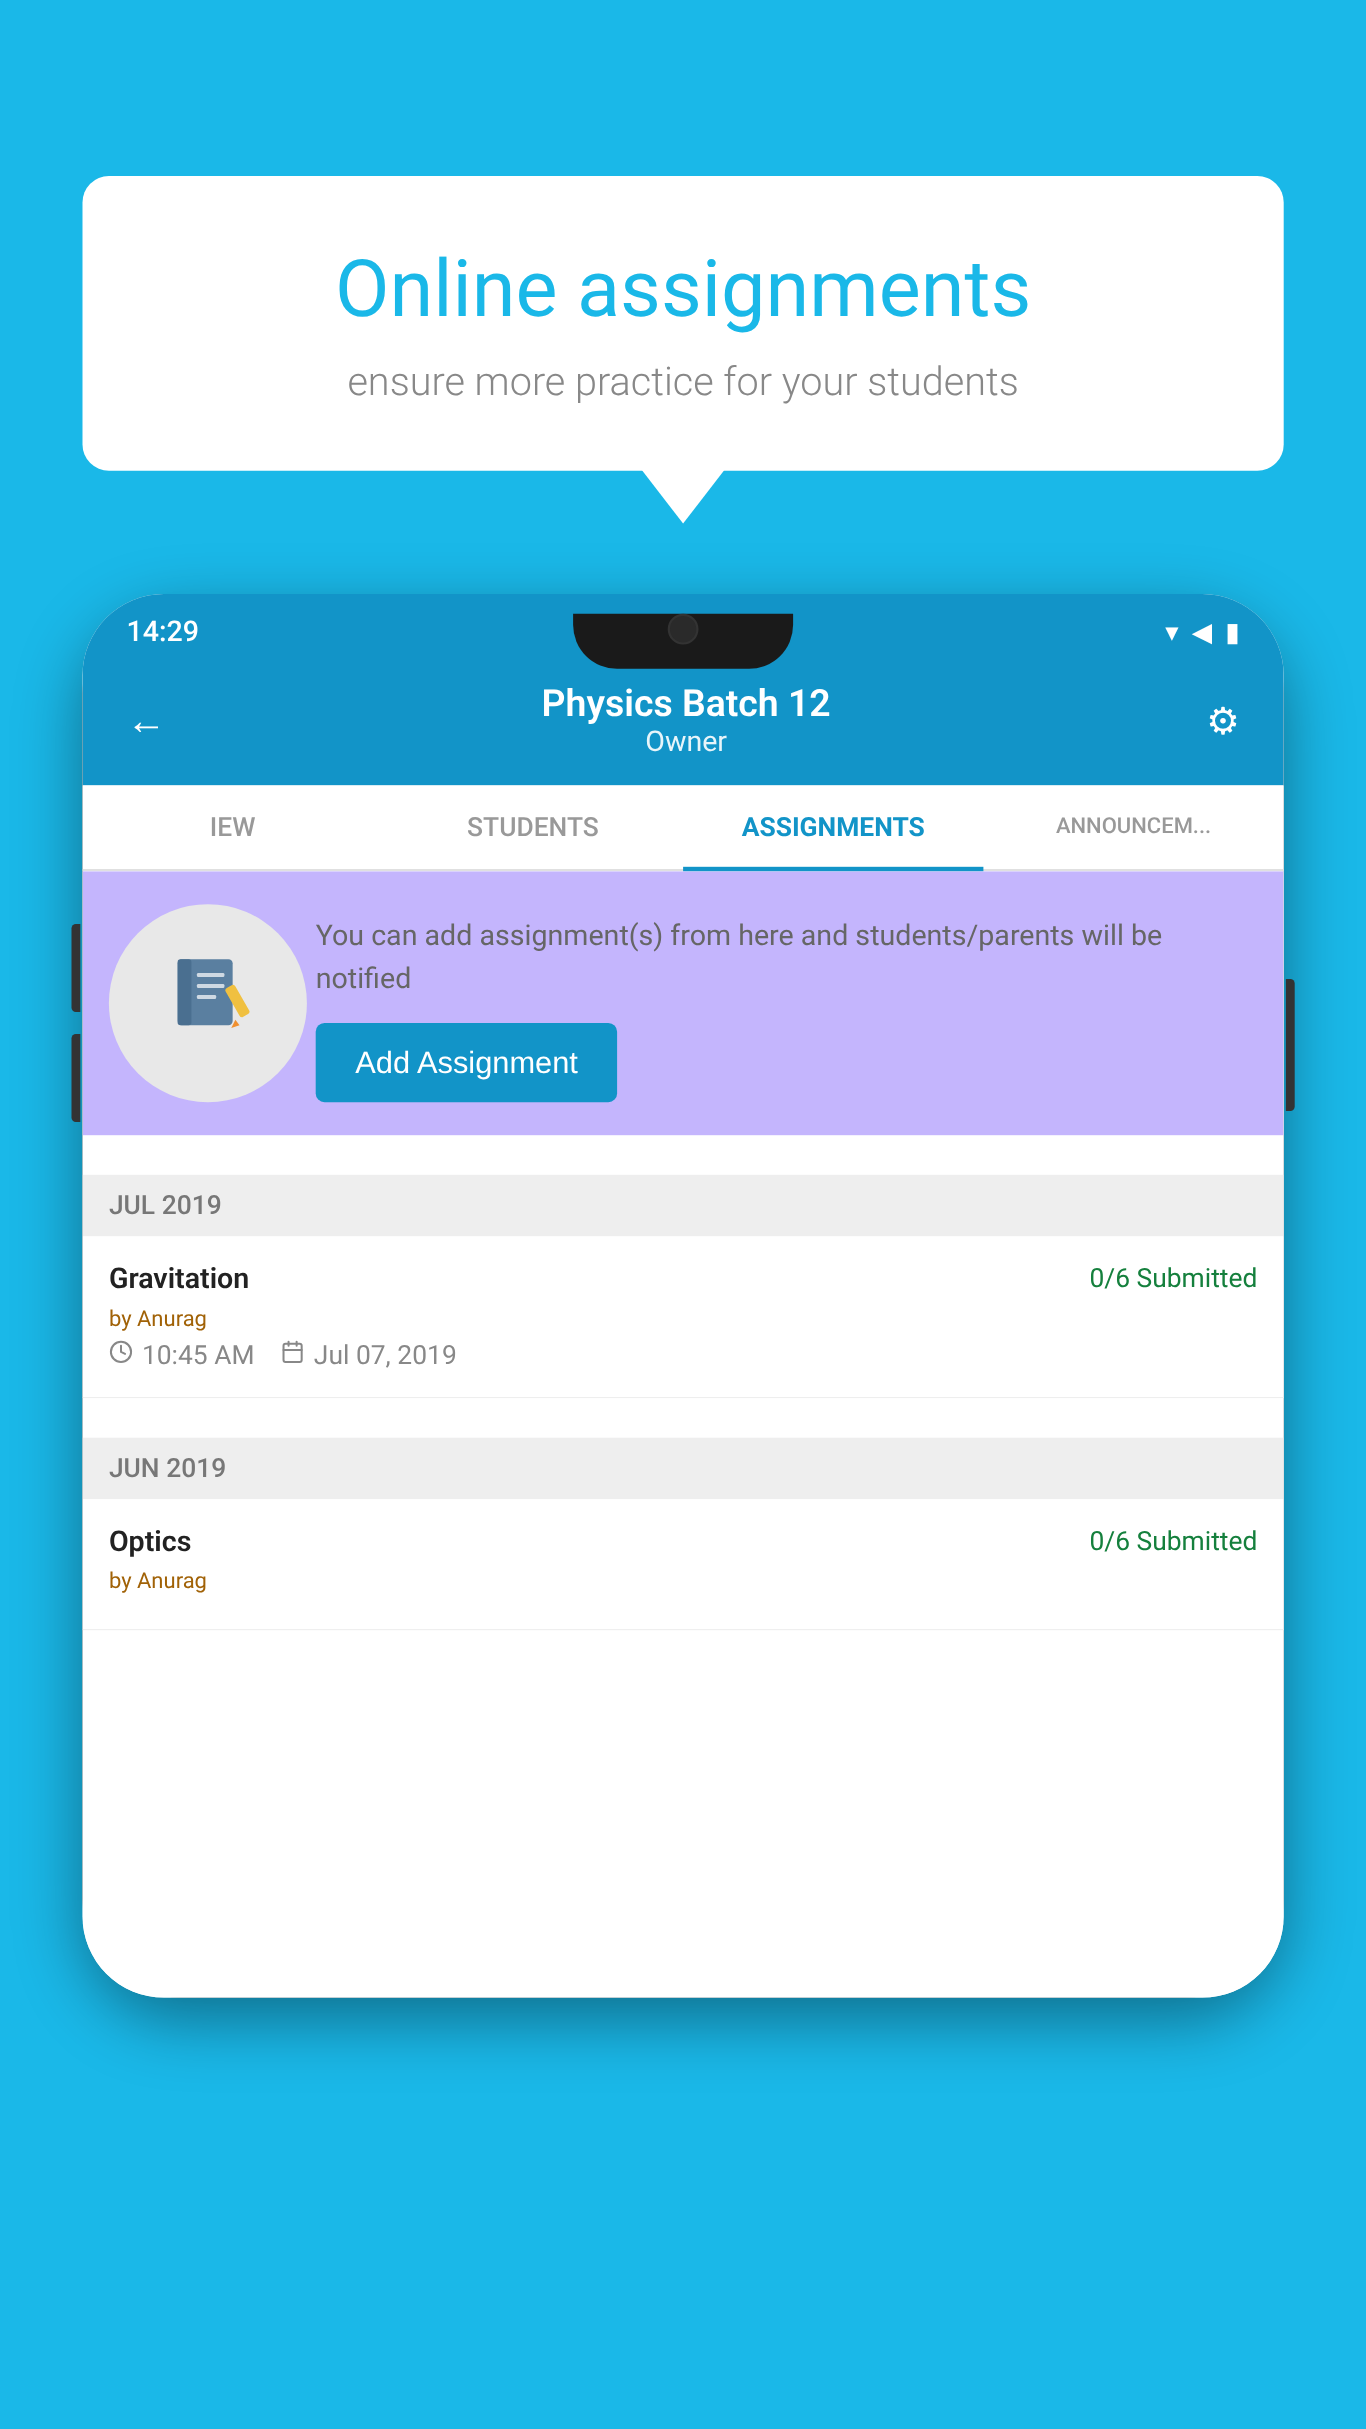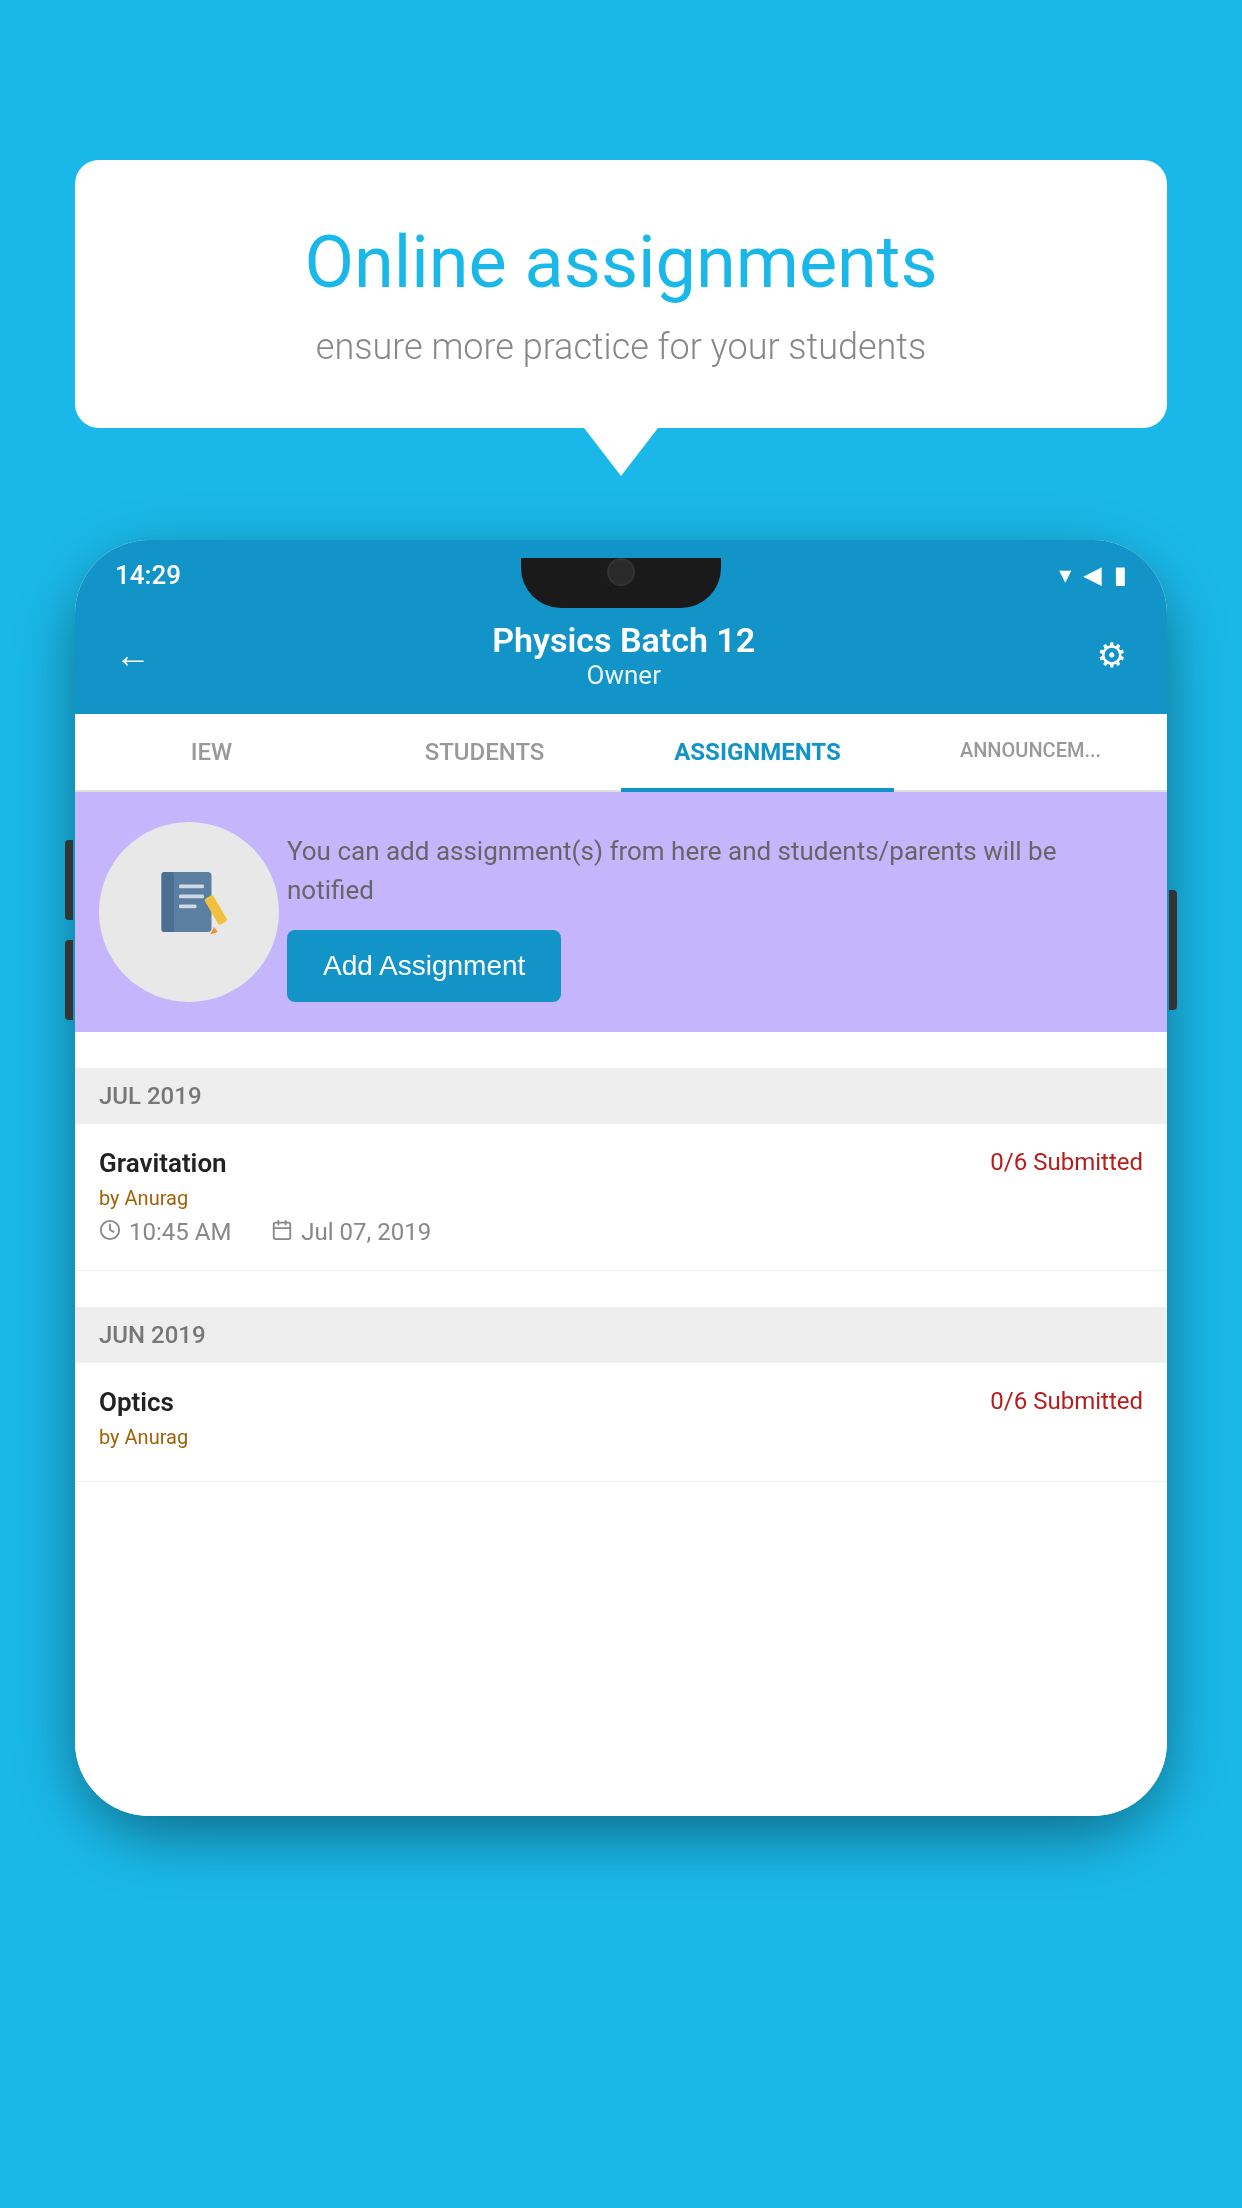--- a/index.html
+++ b/index.html
@@ -346,7 +346,7 @@
 
     .assignment-submitted {
       font-size: 24px;
-      color: #b91c1c;
+      color: #15803d;
     }
 
     .assignment-by {

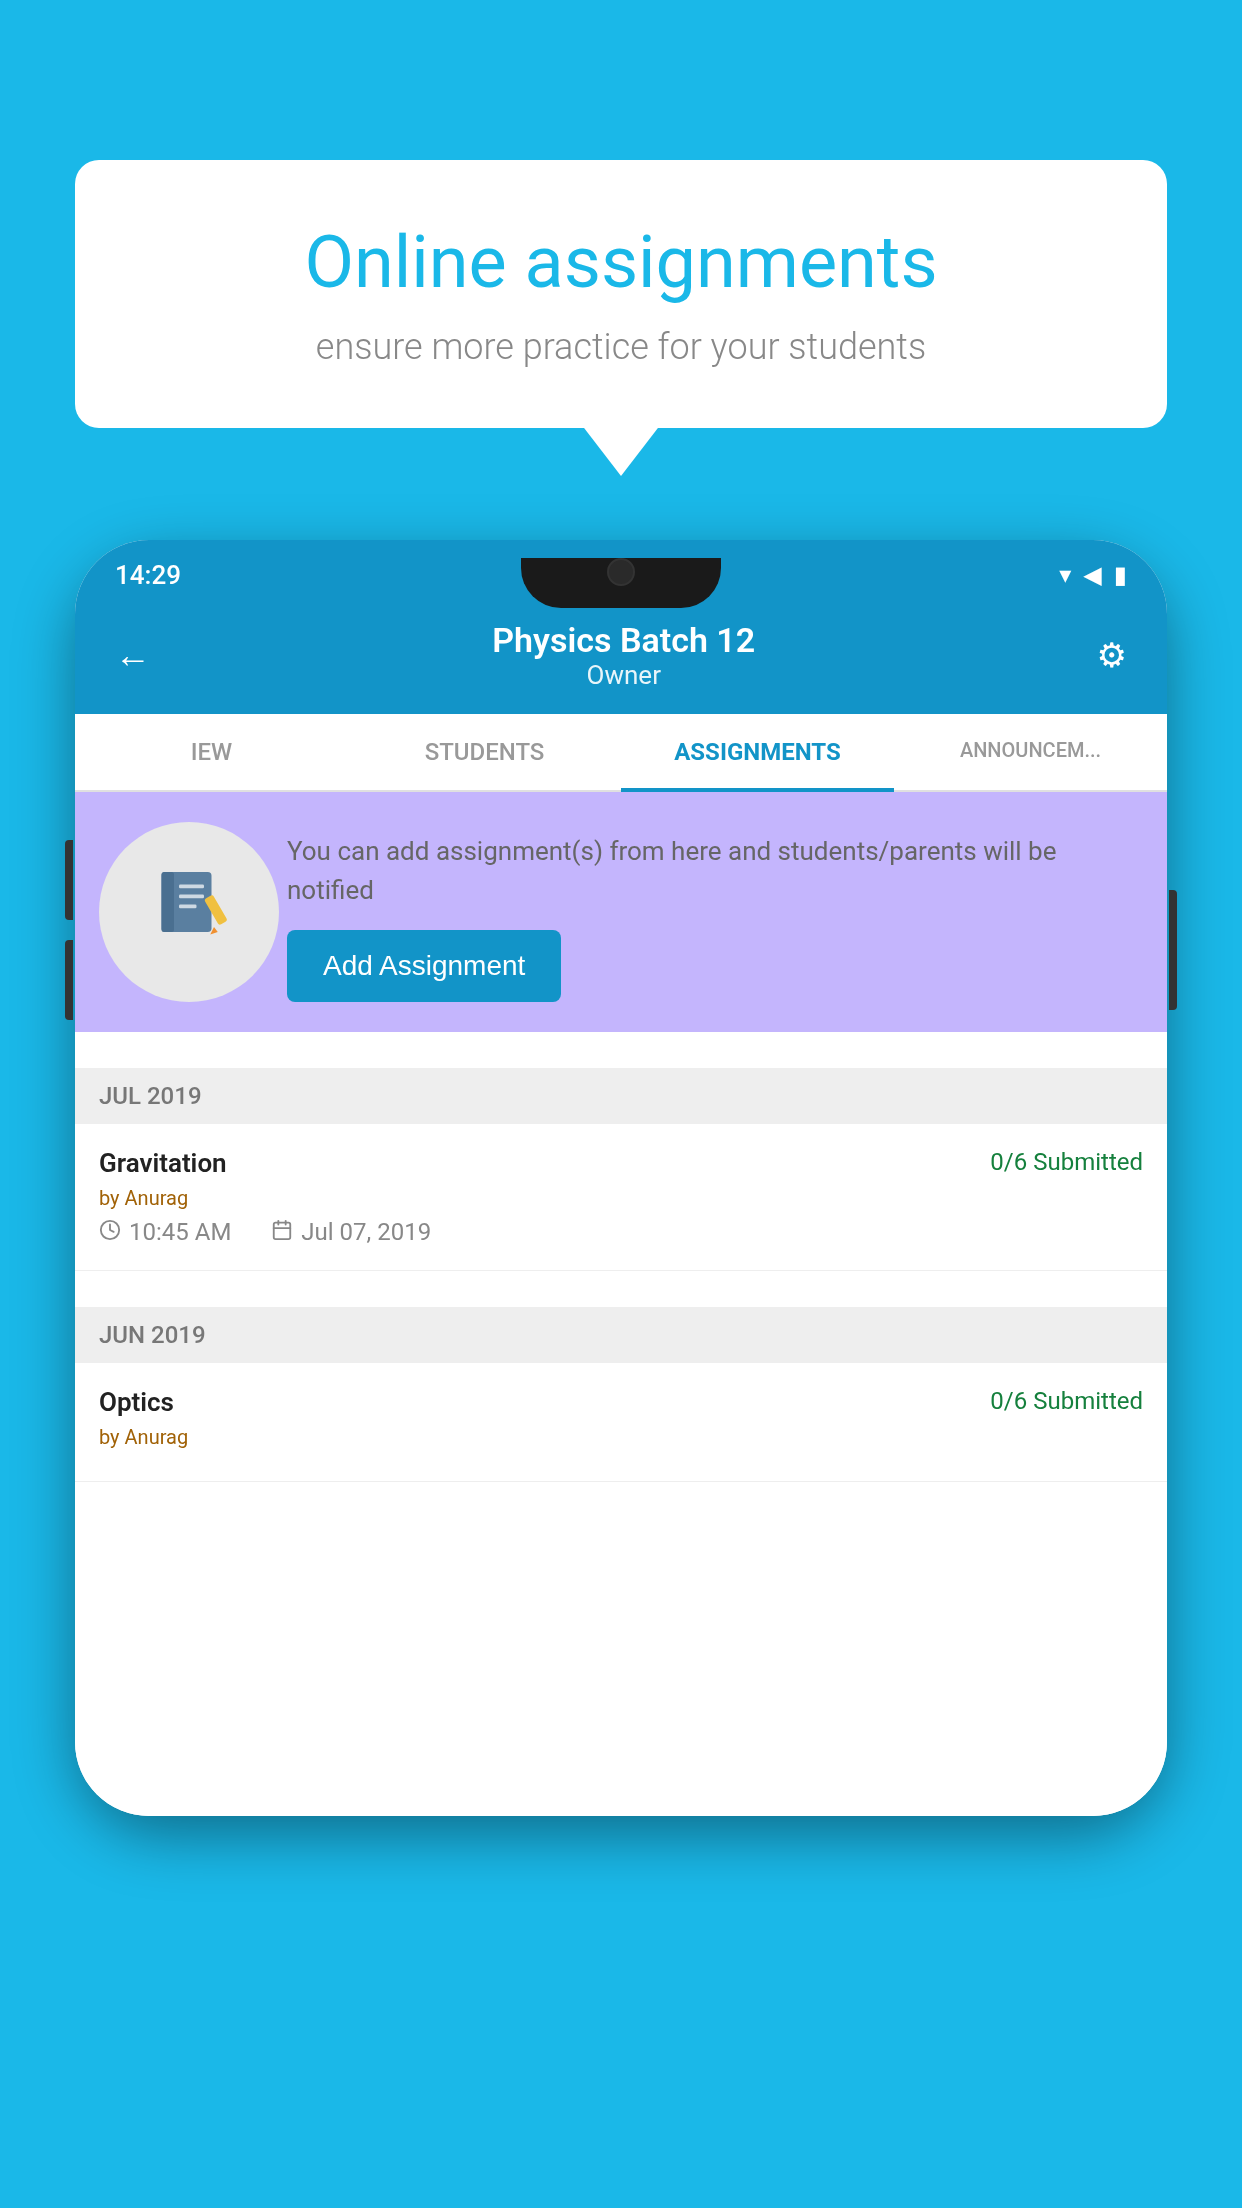--- a/index.html
+++ b/index.html
@@ -357,7 +357,7 @@
 
     .assignment-meta {
       display: flex;
-      gap: 40px;
+      gap: 24px;
       align-items: flex-start;
     }
 

